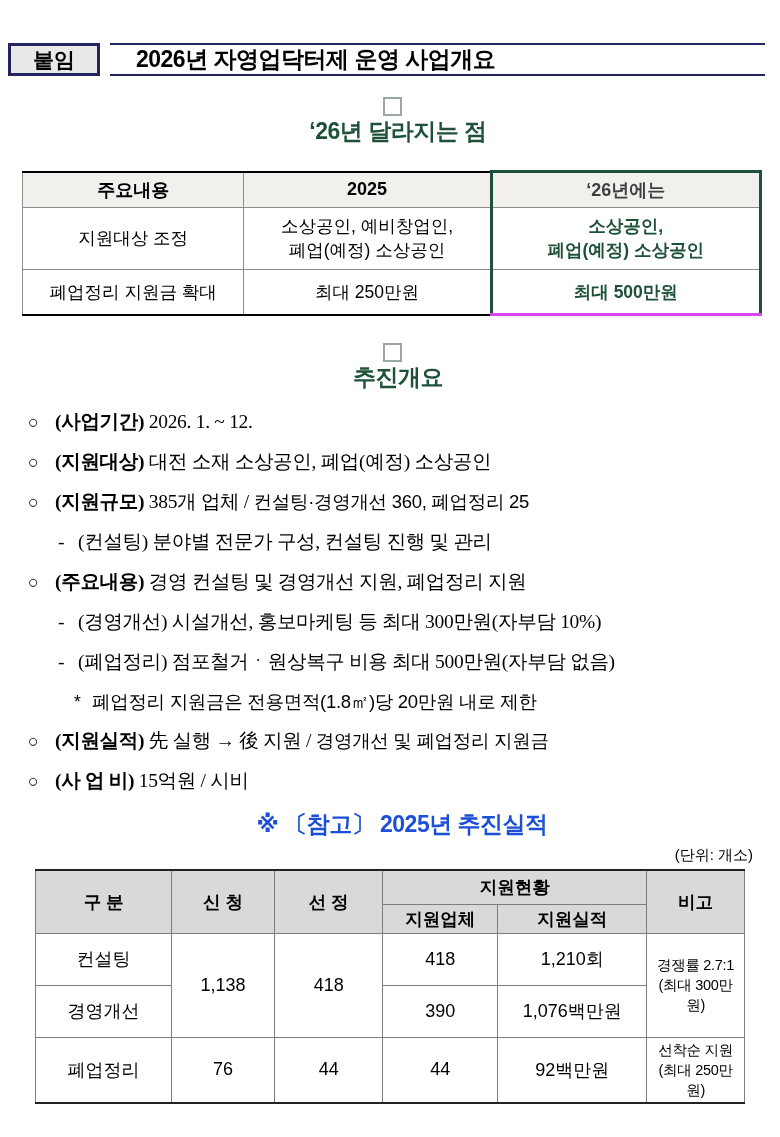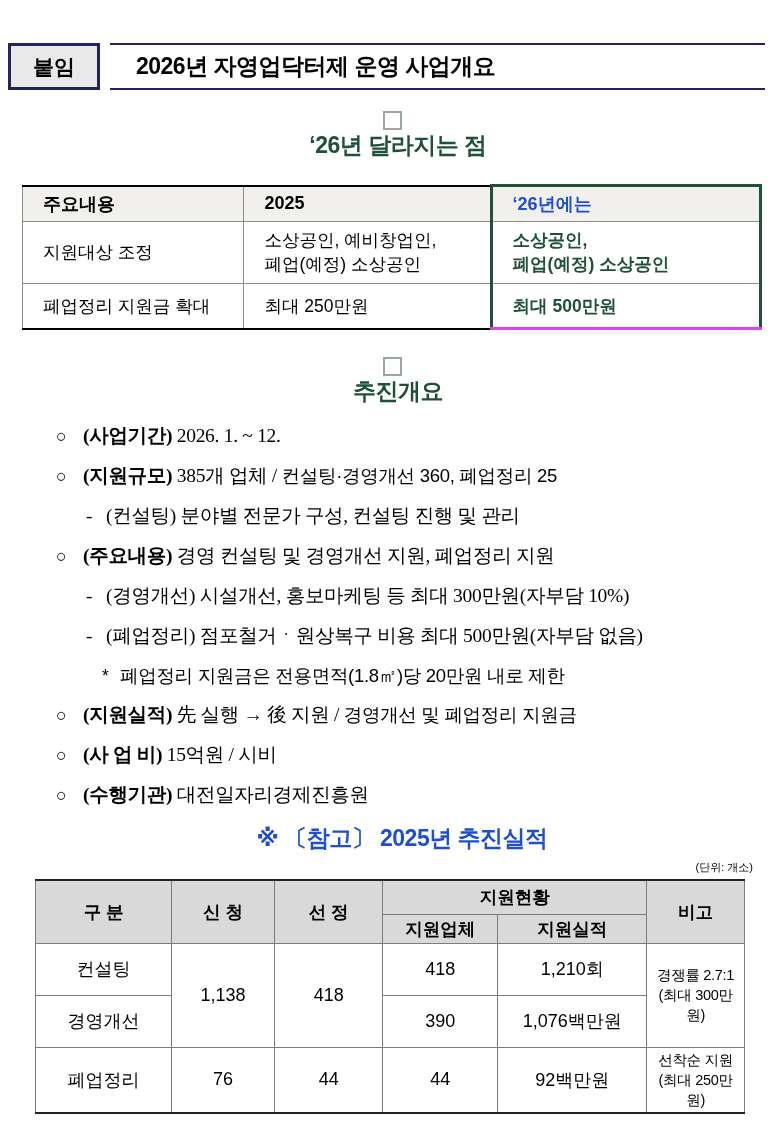--- a/index.html
+++ b/index.html
@@ -10,7 +10,7 @@
   }
 
   
-  .doc-header{display:flex;align-items:stretch;margin:43px 15px 0 8px;height:47px;}
+  .doc-header{display:flex;align-items:stretch;margin:43px 15px 0 8px;height:33px;}
   .badge{
     width:92px;border:3px solid #23235f;background:#e9e9e9;
     display:flex;align-items:center;justify-content:center;

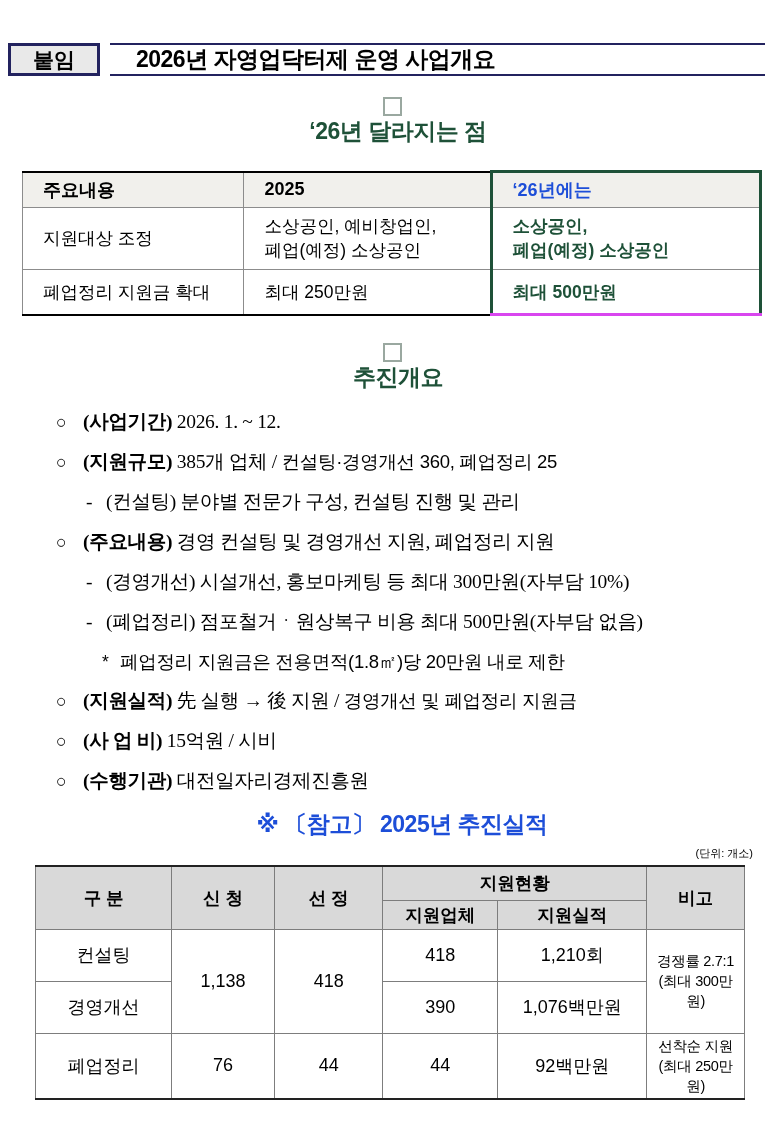--- a/index.html
+++ b/index.html
@@ -36,7 +36,7 @@
   
   .t1{border-collapse:collapse;table-layout:fixed;width:740px;margin:23px 0 0 22px;}
   .t1 th,.t1 td{
-    border:1px solid #8c8c8c;text-align:left;vertical-align:middle;
+    border:1px solid #8c8c8c;text-align:center;vertical-align:middle;
     padding:2px 20px;box-sizing:border-box;white-space:pre-line;
   }
   .t1 thead th{background:#f1f0ec;font-weight:bold;font-size:18px;height:36px;border-top:2.5px solid #000;}

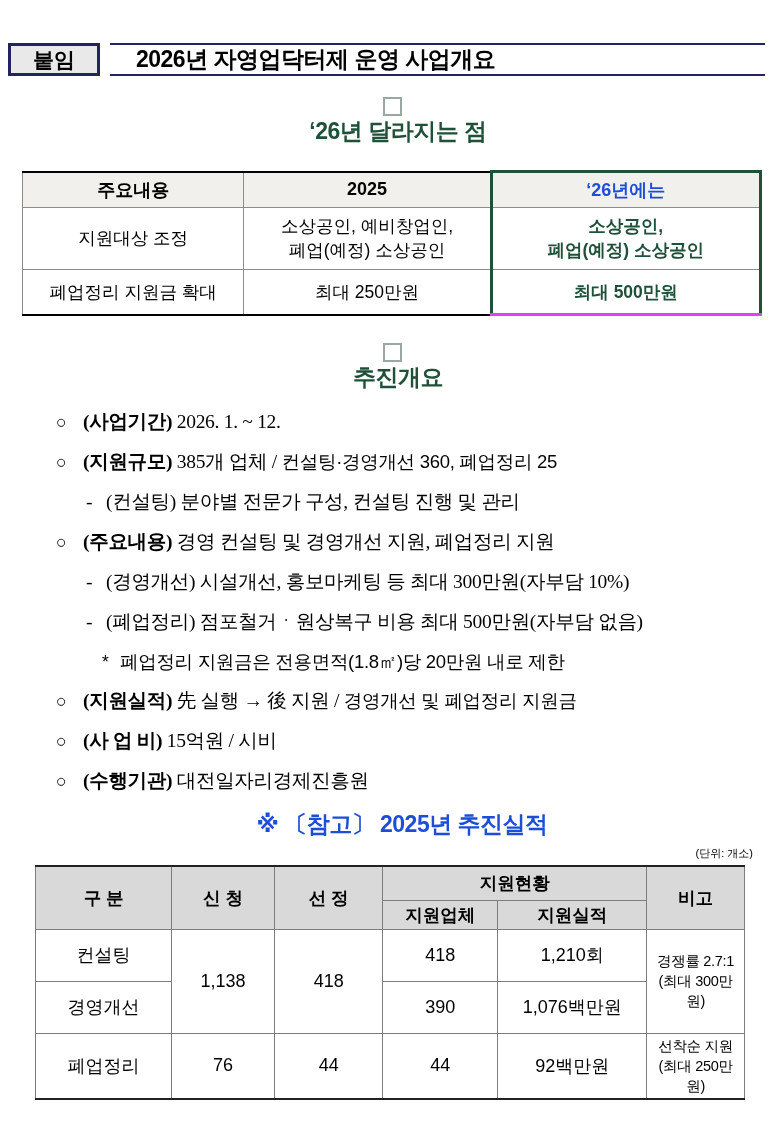--- a/index.html
+++ b/index.html
@@ -44,7 +44,7 @@
   .t1 .r1 td{height:62px;line-height:1.35;}
   .t1 .r2 td{height:45px;border-bottom:2.5px solid #000;}
   .t1 .gcol{border-left:3px solid #1e5138;border-right:3px solid #1e5138;}
-  .t1 thead .gcol{border-top:3px solid #1e5138;color:#1d4ed8;}
+  .t1 thead .gcol{border-top:3px solid #1e5138;color:#404040;}
   .t1 .r2 .gcol{border-bottom:3px solid #d946ef;}
   .t1 .gtext{color:#1e5138;font-weight:bold;}
 

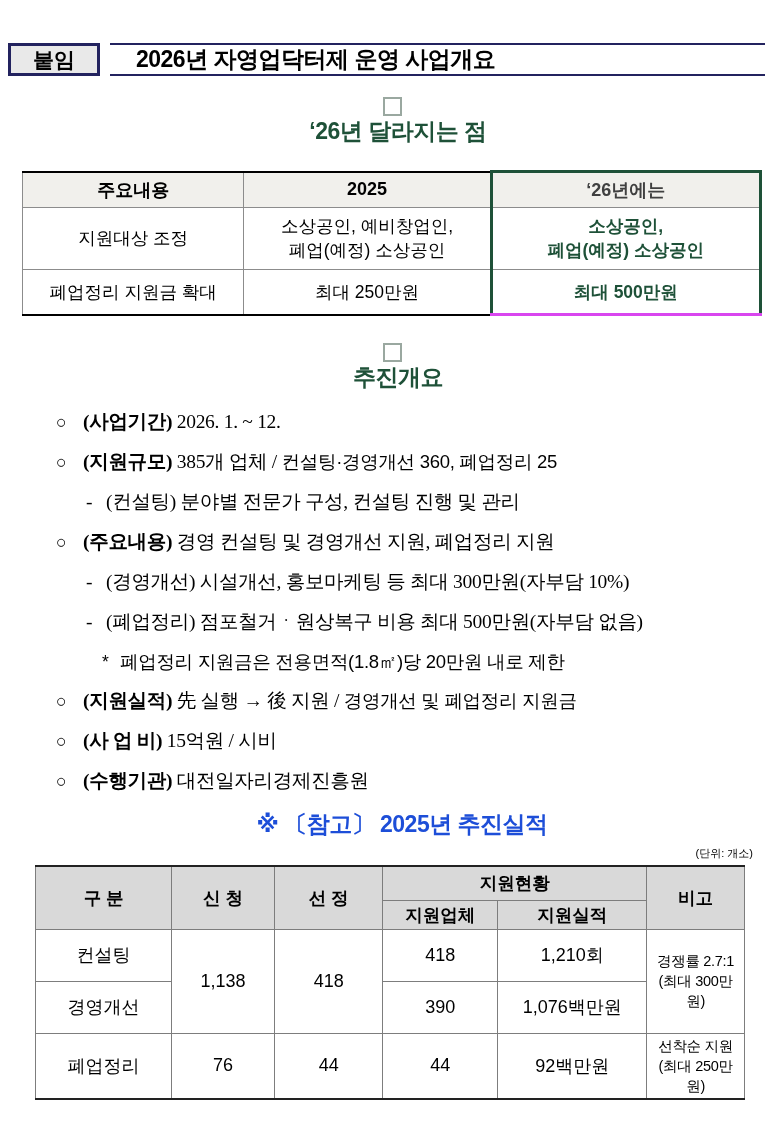--- a/index.html
+++ b/index.html
@@ -52,7 +52,7 @@
   .note1{margin:17px 0 0 16px;font-size:18.5px;letter-spacing:-0.3px;}
 
   
-  .bullets{margin:17px 0 0 0;font-family:"Liberation Serif","DejaVu Serif",serif;padding-left:28px;}
+  .bullets{margin:17px 0 0 0;font-family:"Liberation Serif","DejaVu Serif",serif;}
   .bullet{font-size:19.5px;line-height:24px;margin-bottom:16px;letter-spacing:-0.3px;}
   .bullet .marker{display:inline-block;}
   .bullet.level-0{padding-left:28px;}

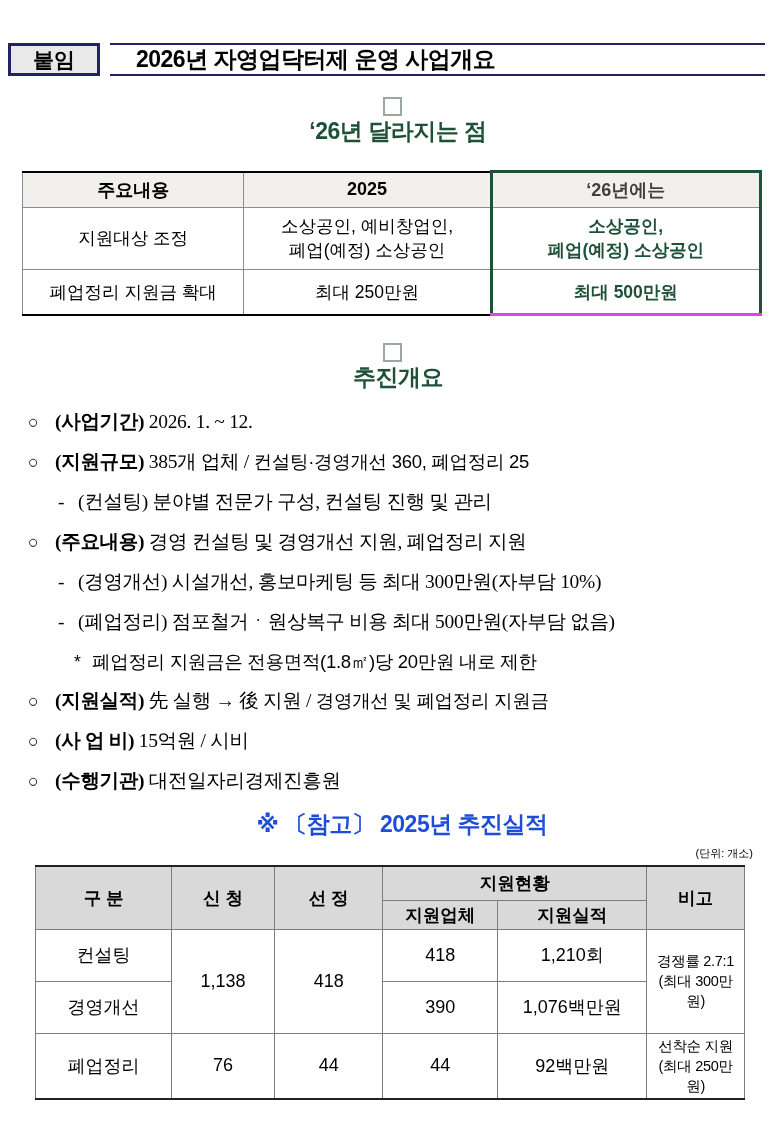--- a/index.html
+++ b/index.html
@@ -134,6 +134,7 @@
 
   <div class="bullets">
       <div class="bullet level-0"><span class="marker">○</span><span class="seg-bold seg-serif">(사업기간)</span><span class="seg-serif"> 2026. 1. ~ 12.</span></div>
+      <div class="bullet level-0"><span class="marker">○</span><span class="seg-bold seg-serif">(지원대상)</span><span class="seg-serif"> 대전 소재 소상공인, 폐업(예정) 소상공인</span></div>
       <div class="bullet level-0"><span class="marker">○</span><span class="seg-bold seg-serif">(지원규모)</span><span class="seg-serif"> 385개 업체 / </span><span class="seg-sans">컨설팅·경영개선 360, 폐업정리 25</span></div>
       <div class="bullet level-1"><span class="marker">-</span><span class="seg-serif">(컨설팅) 분야별 전문가 구성, 컨설팅 진행 및 관리</span></div>
       <div class="bullet level-0"><span class="marker">○</span><span class="seg-bold seg-serif">(주요내용)</span><span class="seg-serif"> 경영 컨설팅 및 경영개선 지원, 폐업정리 지원</span></div>

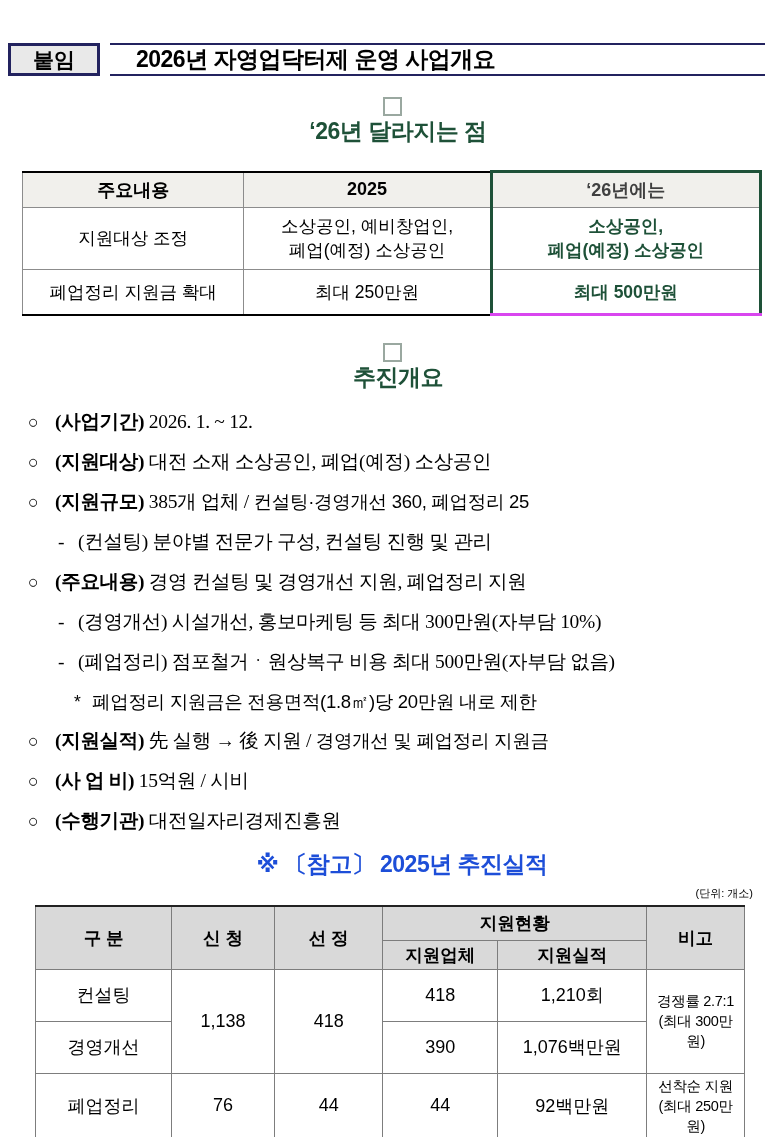--- a/index.html
+++ b/index.html
@@ -143,7 +143,6 @@
       <div class="bullet level-2"><span class="marker">*</span><span class="seg-sans">폐업정리 지원금은 전용면적(1.8㎡)당 20만원 내로 제한</span></div>
       <div class="bullet level-0"><span class="marker">○</span><span class="seg-bold seg-serif">(지원실적)</span><span class="seg-serif"> 先 실행 → 後 지원 / </span><span class="seg-sans">경영개선 및 폐업정리 지원금</span></div>
       <div class="bullet level-0"><span class="marker">○</span><span class="seg-bold seg-serif">(사 업 비)</span><span class="seg-serif"> 15억원 / 시비</span></div>
-      <div class="bullet level-0"><span class="marker">○</span><span class="seg-bold seg-serif">(수행기관)</span><span class="seg-serif"> 대전일자리경제진흥원</span></div>
     </div>
 
   <div class="section-h h-ref">

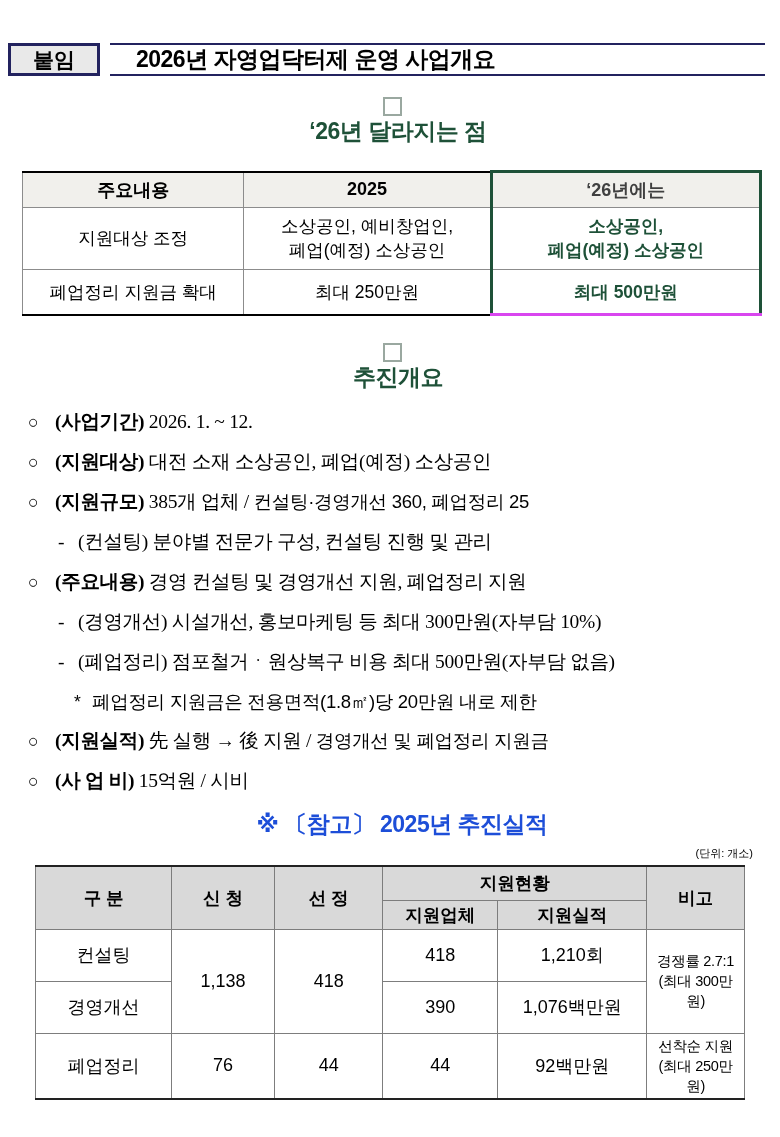--- a/index.html
+++ b/index.html
@@ -65,7 +65,7 @@
   .seg-sans{font-family:"Liberation Sans","DejaVu Sans",sans-serif;font-size:18.5px;}
 
   
-  .unit-label{margin:6px 27px 4px 0;text-align:right;font-size:11px;}
+  .unit-label{margin:6px 27px 4px 0;text-align:right;font-size:15px;}
   .t2{border-collapse:collapse;table-layout:fixed;width:710px;margin:0 0 0 35px;}
   .t2 th,.t2 td{
     border:1px solid #7d7d7d;text-align:center;vertical-align:middle;

